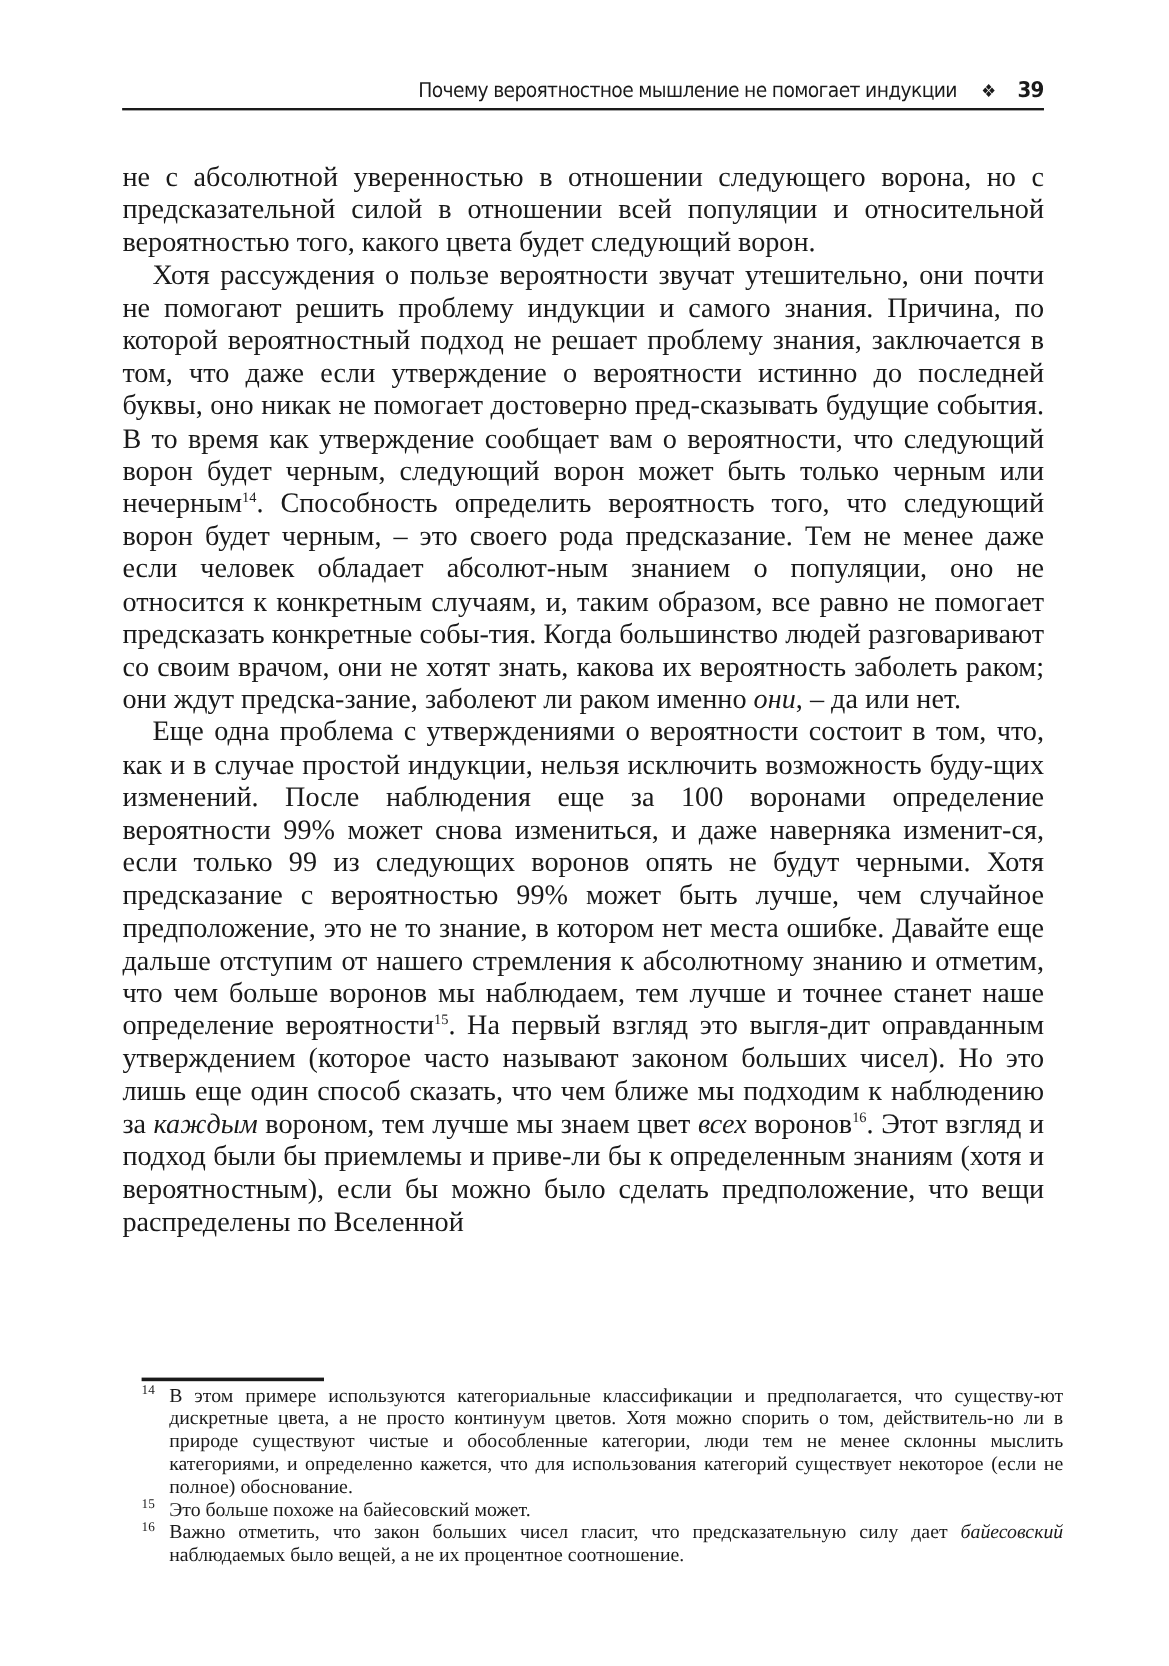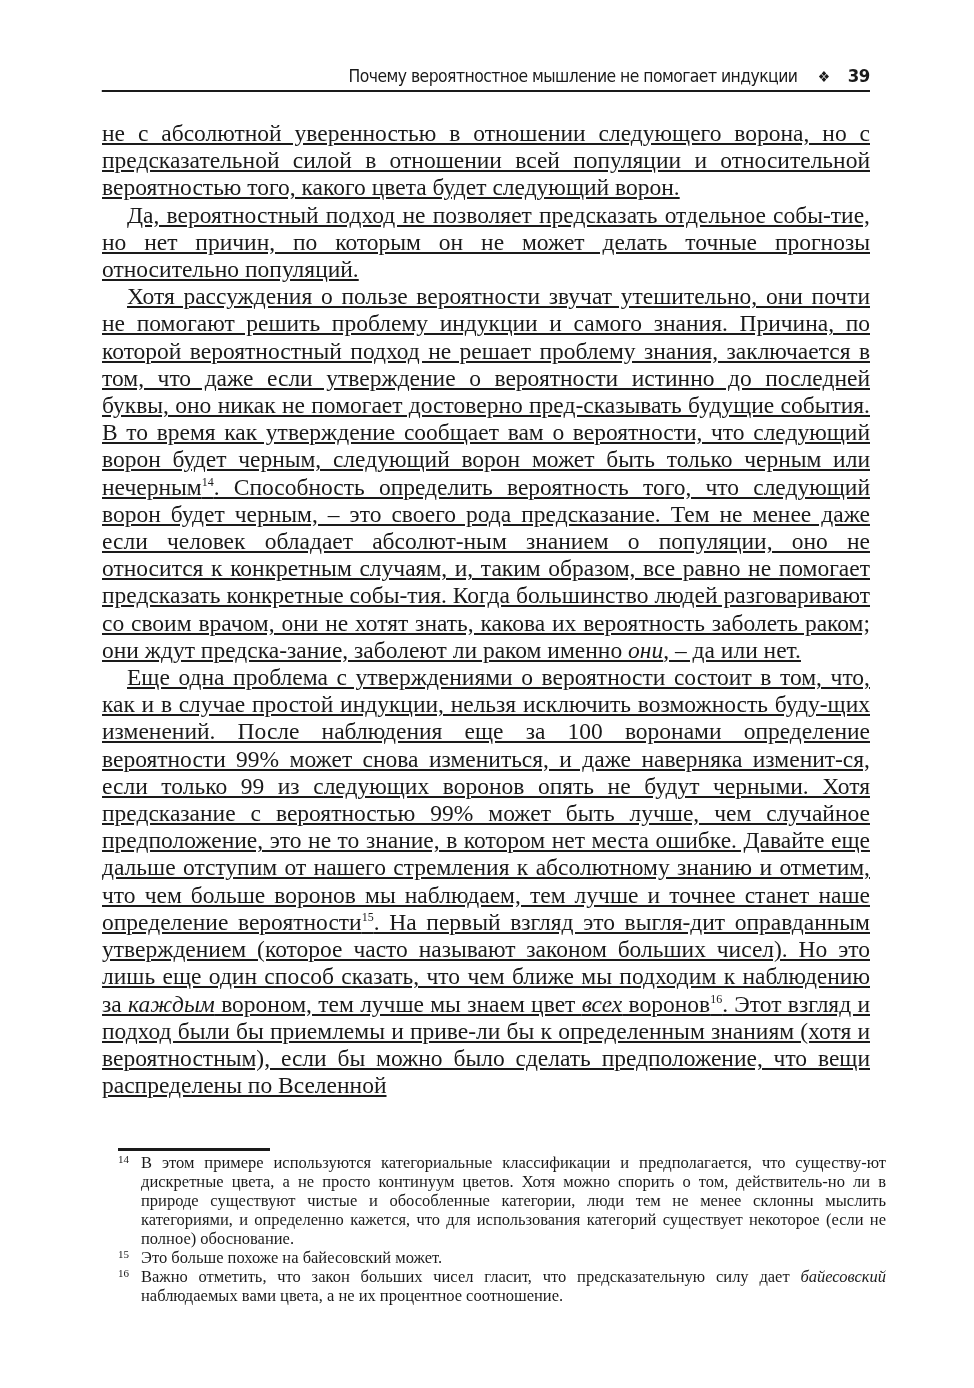--- a/index.html
+++ b/index.html
@@ -16,9 +16,9 @@
   .running-head .diamond { font-size: 15px; margin-right: 20px; }
   .running-head .pageno { font-weight: bold; font-size: 18px; }
   .body-text {
-    margin-top: 28px;
+    margin-top: 43px;
     font-family: "Liberation Serif", serif; font-size: 23.5px; line-height: 27.2px;
-    text-align: justify; hyphens: manual; text-decoration: underline;
+    text-align: justify; hyphens: manual;
   }
   .body-text p { margin: 0; text-indent: 0; }
   .body-text p.indent { text-indent: 25px; }

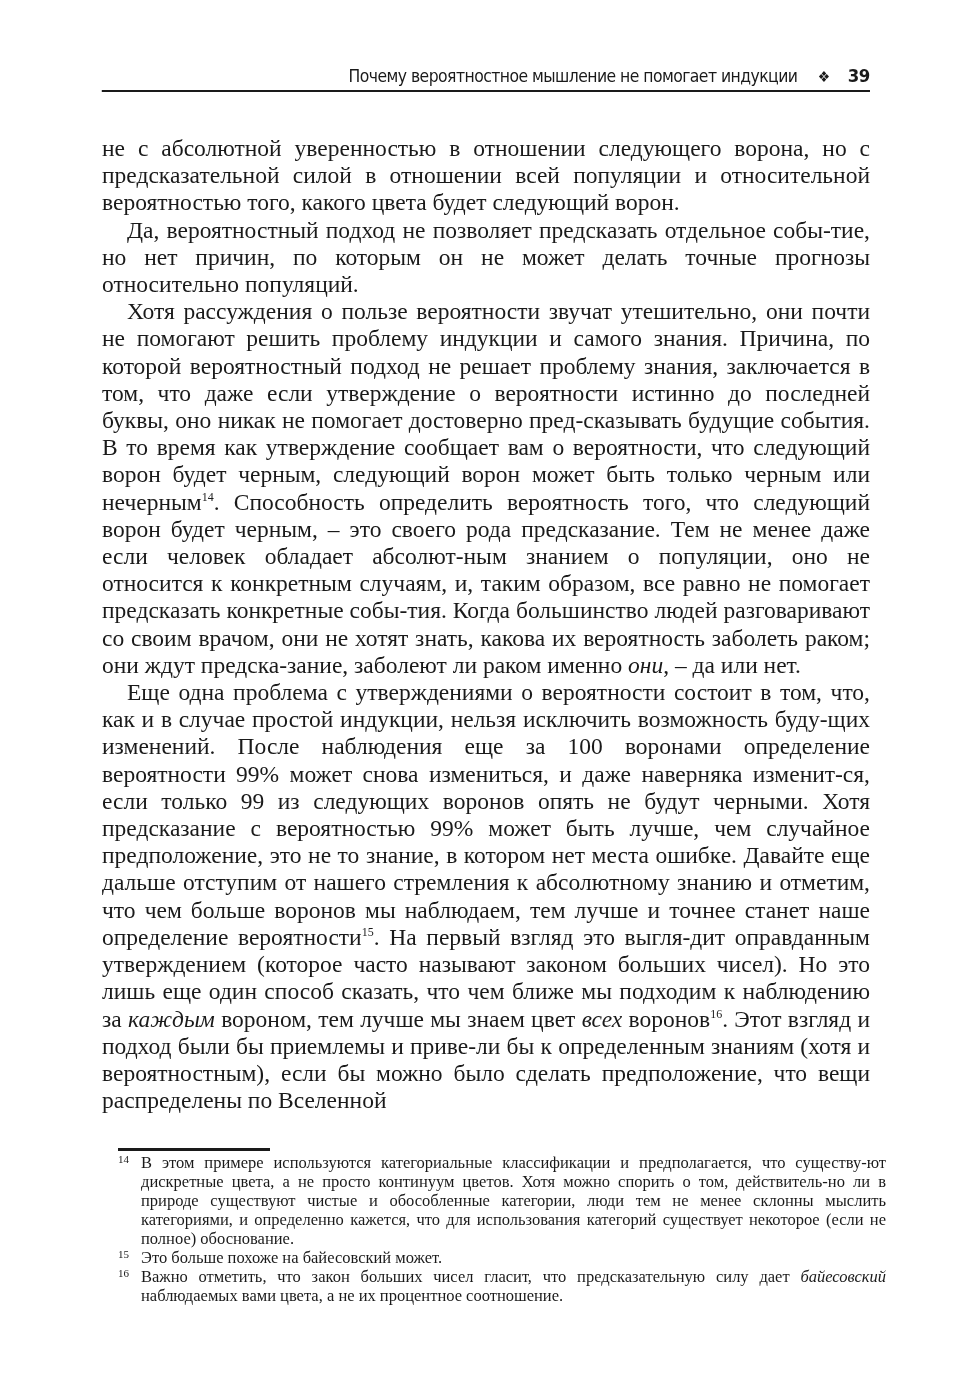--- a/index.html
+++ b/index.html
@@ -43,7 +43,6 @@
   </div>
   <div class="body-text" id="body-text">
       <p><span>не с абсолютной уверенностью в отношении следующего ворона, но с предсказательной силой в отношении всей популяции и относительной вероятностью того, какого цвета будет следующий ворон.</span></p>
-      <p class="indent"><span>Да, вероятностный подход не позволяет предсказать отдельное собы-тие, но нет причин, по которым он не может делать точные прогнозы относительно популяций.</span></p>
       <p class="indent"><span>Хотя рассуждения о пользе вероятности звучат утешительно, они почти не помогают решить проблему индукции и самого знания. Причина, по которой вероятностный подход не решает проблему знания, заключается в том, что даже если утверждение о вероятности истинно до последней буквы, оно никак не помогает достоверно пред-сказывать будущие события. В то время как утверждение сообщает вам о вероятности, что следующий ворон будет черным, следующий ворон может быть только черным или нечерным</span><sup>14</sup><span>. Способность определить вероятность того, что следующий ворон будет черным, – это своего рода предсказание. Тем не менее даже если человек обладает абсолют-ным знанием о популяции, оно не относится к конкретным случаям, и, таким образом, все равно не помогает предсказать конкретные собы-тия. Когда большинство людей разговаривают со своим врачом, они не хотят знать, какова их вероятность заболеть раком; они ждут предска-зание, заболеют ли раком именно </span><em>они</em><span>, – да или нет.</span></p>
       <p class="indent"><span>Еще одна проблема с утверждениями о вероятности состоит в том, что, как и в случае простой индукции, нельзя исключить возможность буду-щих изменений. После наблюдения еще за 100 воронами определение вероятности 99% может снова измениться, и даже наверняка изменит-ся, если только 99 из следующих воронов опять не будут черными. Хотя предсказание с вероятностью 99% может быть лучше, чем случайное предположение, это не то знание, в котором нет места ошибке. Давайте еще дальше отступим от нашего стремления к абсолютному знанию и отметим, что чем больше воронов мы наблюдаем, тем лучше и точнее станет наше определение вероятности</span><sup>15</sup><span>. На первый взгляд это выгля-дит оправданным утверждением (которое часто называют законом больших чисел). Но это лишь еще один способ сказать, что чем ближе мы подходим к наблюдению за </span><em>каждым</em><span> вороном, тем лучше мы знаем цвет </span><em>всех</em><span> воронов</span><sup>16</sup><span>. Этот взгляд и подход были бы приемлемы и приве-ли бы к определенным знаниям (хотя и вероятностным), если бы можно было сделать предположение, что вещи распределены по Вселенной</span></p>
     </div>

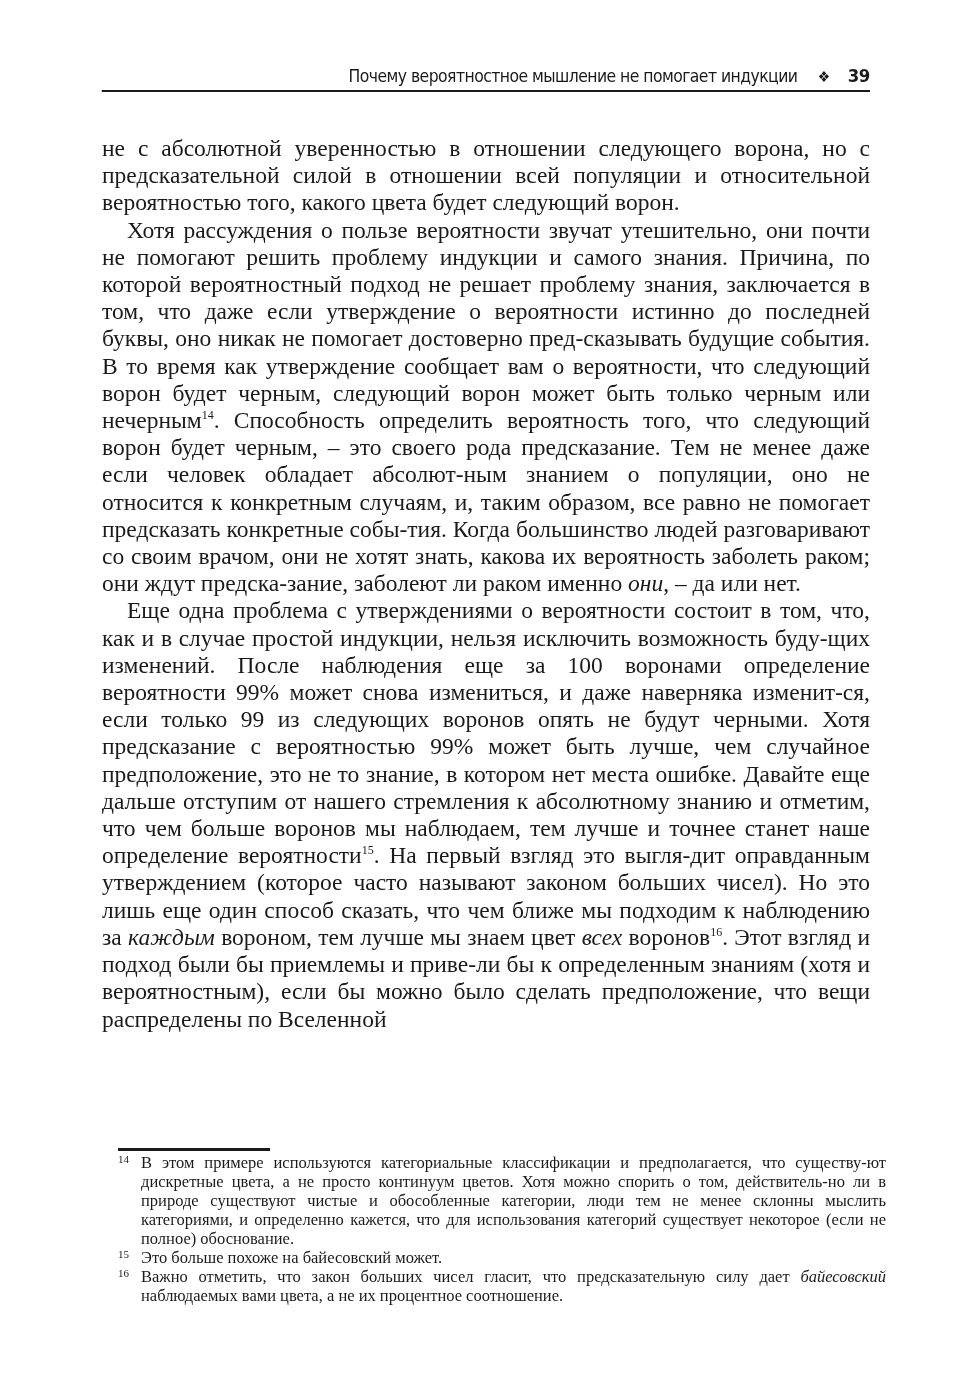--- a/index.html
+++ b/index.html
@@ -52,7 +52,7 @@
 <div class="footnotes" id="footnotes">
     <div class="footnote"><span class="num">14</span><span>В этом примере используются категориальные классификации и предполагается, что существу-ют дискретные цвета, а не просто континуум цветов. Хотя можно спорить о том, действитель-но ли в природе существуют чистые и обособленные категории, люди тем не менее склонны мыслить категориями, и определенно кажется, что для использования категорий существует некоторое (если не полное) обоснование.</span></div>
     <div class="footnote"><span class="num">15</span><span>Это больше похоже на байесовский может.</span></div>
-    <div class="footnote"><span class="num">16</span><span>Важно отметить, что закон больших чисел гласит, что предсказательную силу дает </span><em>байесовский</em><span> наблюдаемых вами цвета, а не их процентное соотношение.</span></div>
+    <div class="footnote"><span class="num">16</span><span>Важно отметить, что закон больших чисел гласит, что предсказательную силу дает </span><em>байесовский</em><span> наблюдаемых было вещей, а не их процентное соотношение.</span></div>
   </div>
 
 </body></html>

